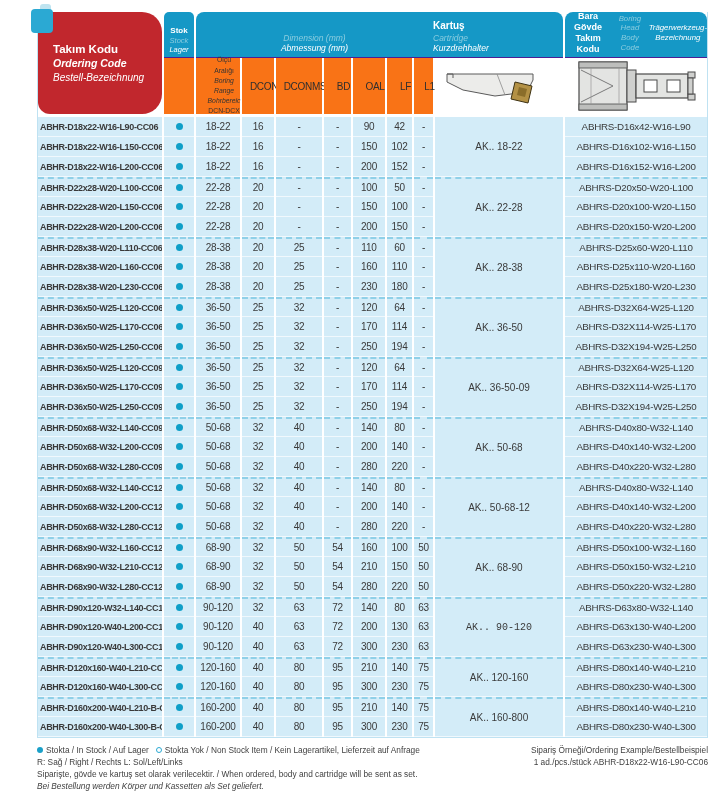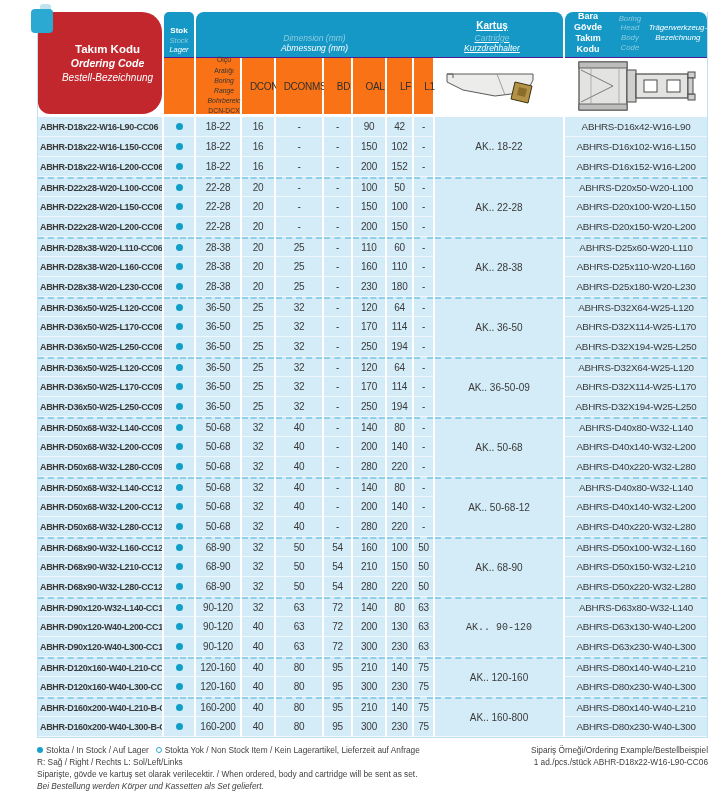--- a/index.html
+++ b/index.html
@@ -42,7 +42,7 @@
     display:flex;align-items:flex-end;
   }
   .dim-part{width:237px;text-align:center;padding-bottom:3px;}
-  .kart-part{flex:1;text-align:center;padding-right:12px;padding-bottom:3px;text-decoration:underline;}
+  .kart-part{flex:1;text-align:left;padding-right:12px;padding-bottom:3px;}
   .h-band .t1,.h-bara .t1{font-size:10px;font-weight:bold;line-height:1.25;}
   .h-band .t2,.h-bara .t2{font-size:8.5px;font-style:italic;color:#8accdf;line-height:1.25;}
   .h-band .t3,.h-bara .t3{font-size:8.5px;font-style:italic;line-height:1.25;}

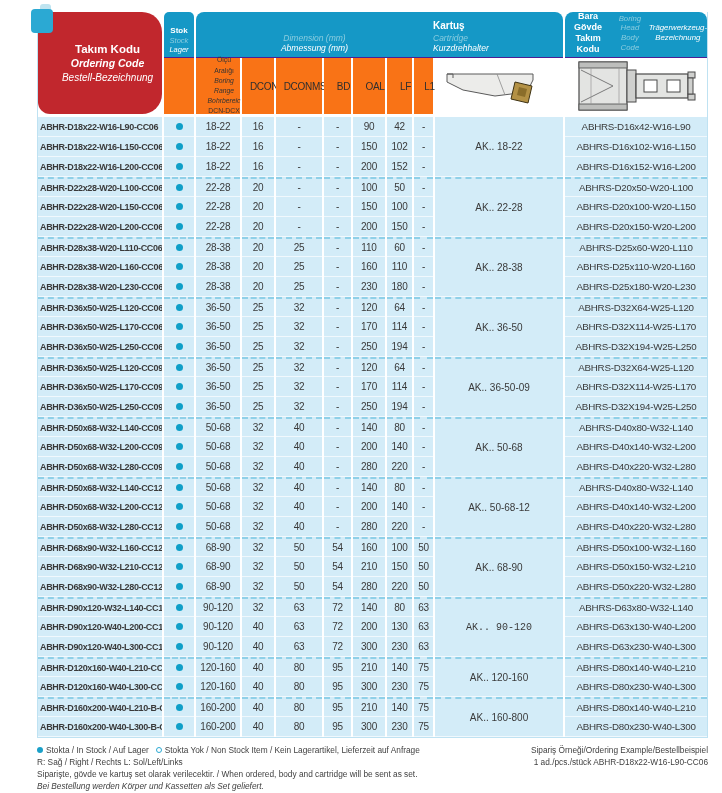--- a/index.html
+++ b/index.html
@@ -23,7 +23,7 @@
     grid-column:1;grid-row:1/3;background:#c1272d;color:#fff;
     border-radius:5px 20px 20px 12px;
     display:flex;flex-direction:column;justify-content:center;
-    padding-left:15px;box-sizing:border-box;text-align:center;
+    padding-left:15px;box-sizing:border-box;
   }
   .h-red .r1{font-size:11.5px;font-weight:bold;line-height:1.35;}
   .h-red .r2{font-size:10.5px;font-weight:bold;font-style:italic;line-height:1.3;}

